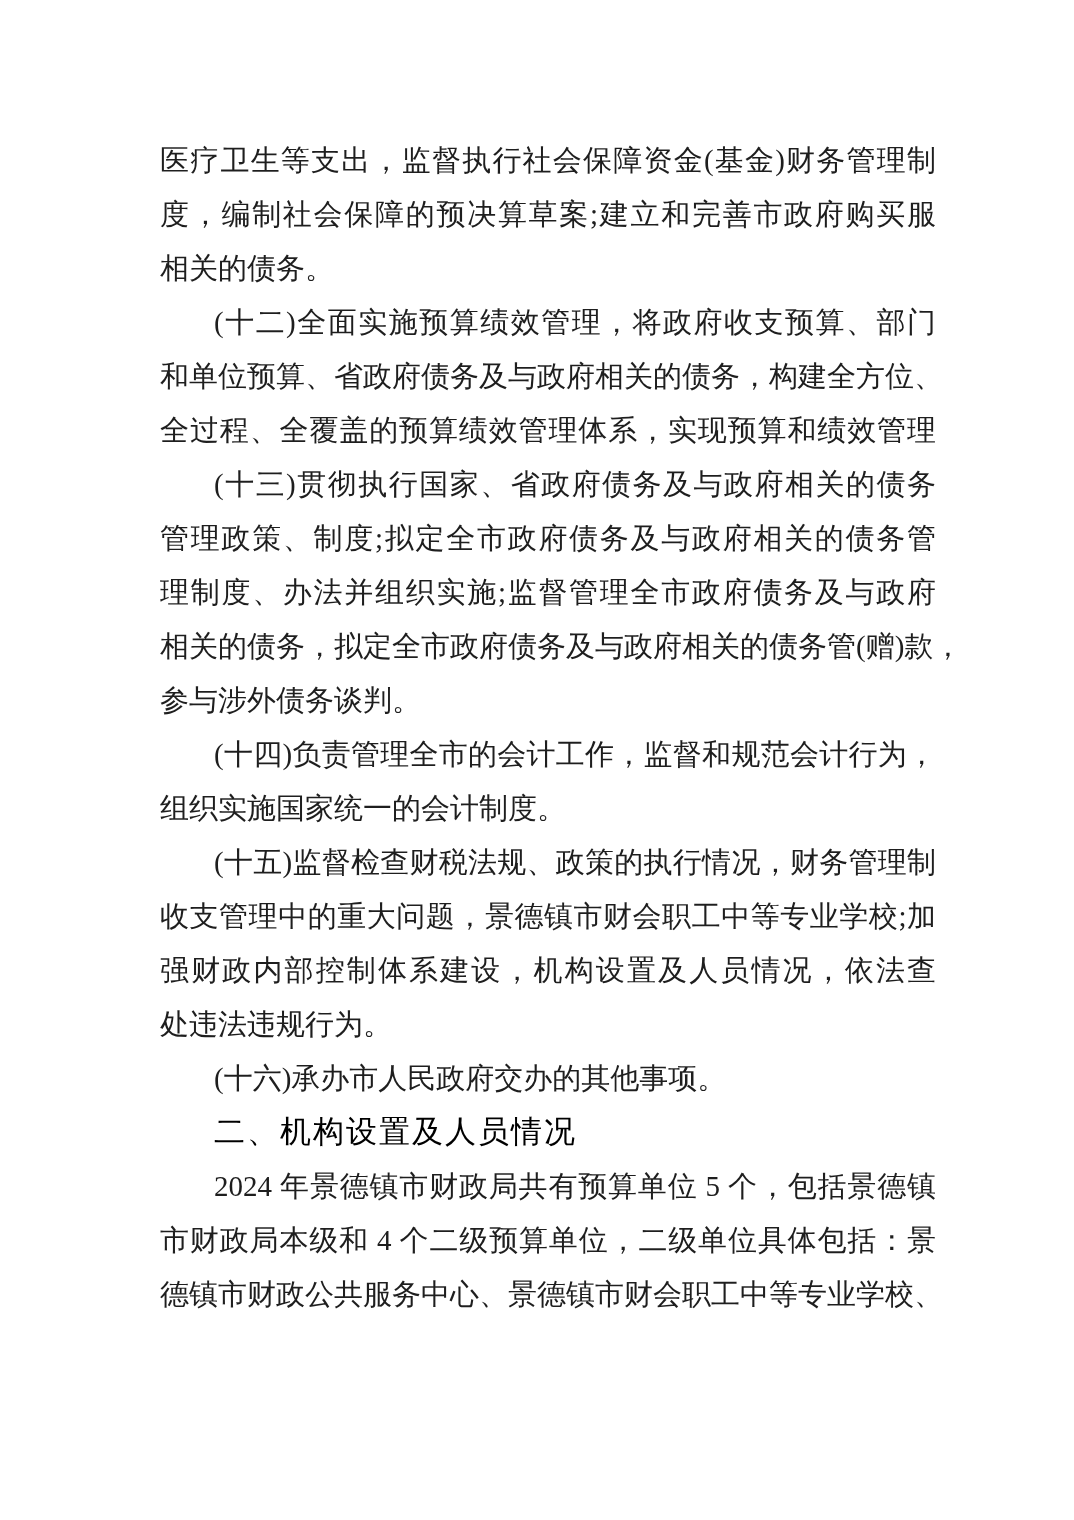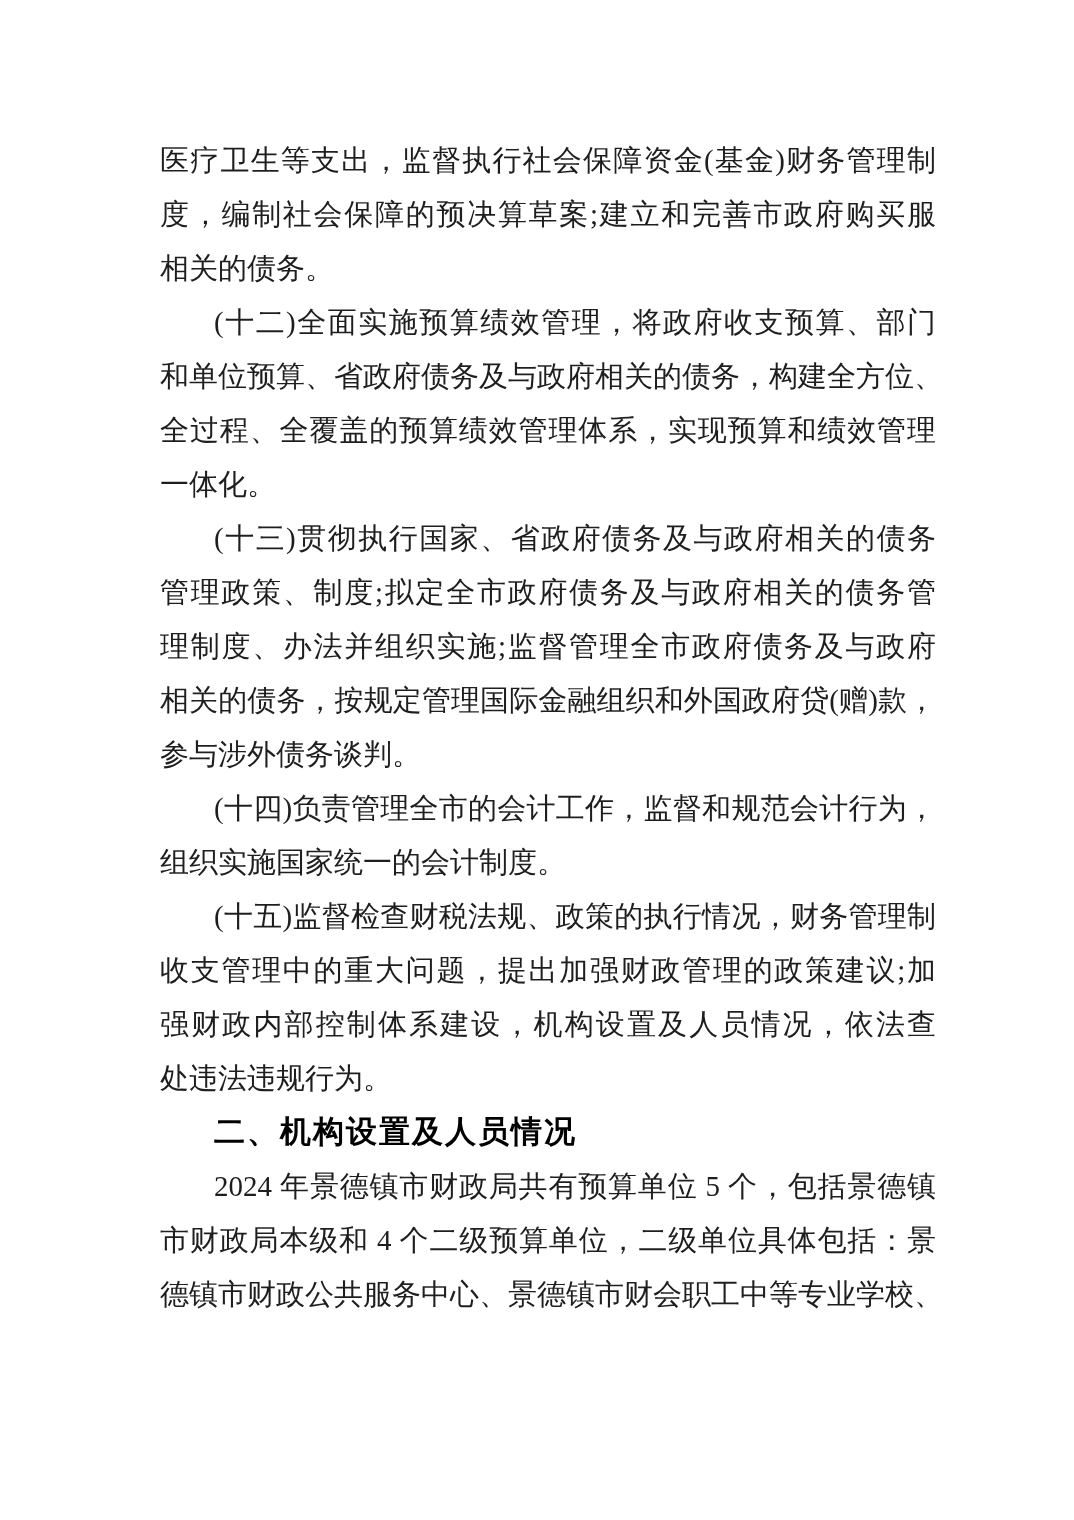--- a/index.html
+++ b/index.html
@@ -55,7 +55,6 @@
     <div class="line just indent">(十二)全面实施预算绩效管理，将政府收支预算、部门</div>
     <div class="line just">和单位预算、省政府债务及与政府相关的债务，构建全方位、</div>
     <div class="line just">全过程、全覆盖的预算绩效管理体系，实现预算和绩效管理</div>
-    <div class="line">一体化。</div>
     <div class="line just indent">(十三)贯彻执行国家、省政府债务及与政府相关的债务</div>
     <div class="line just">管理政策、制度;拟定全市政府债务及与政府相关的债务管</div>
     <div class="line just">理制度、办法并组织实施;监督管理全市政府债务及与政府</div>

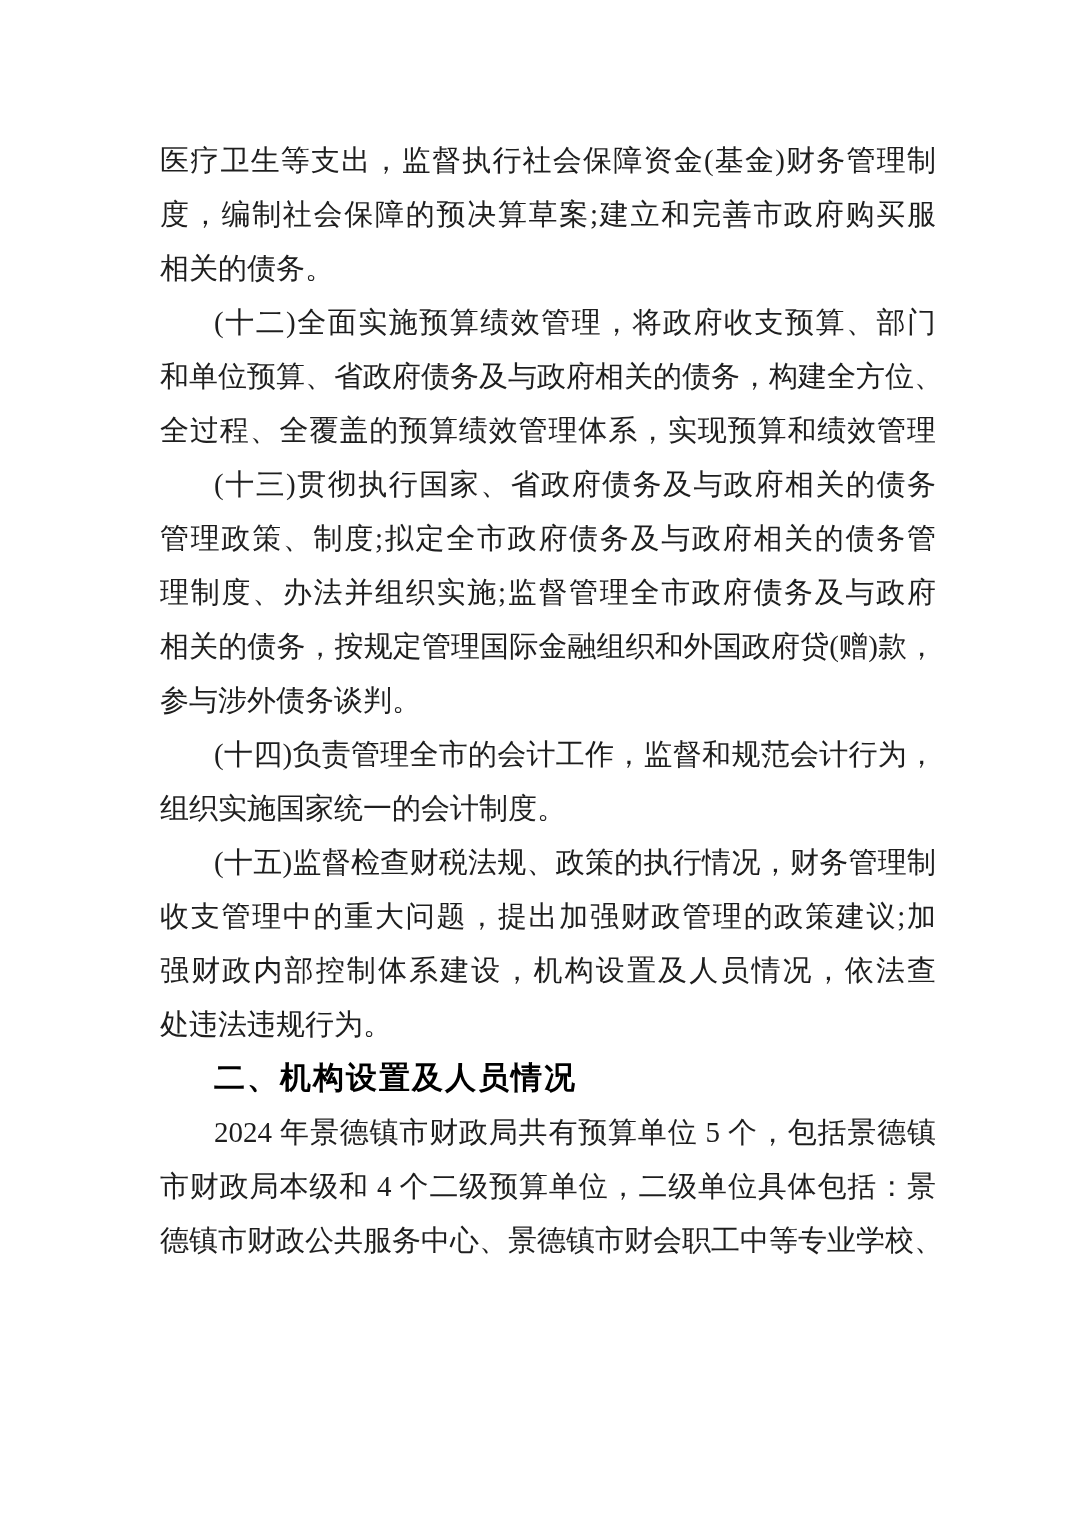--- a/index.html
+++ b/index.html
@@ -58,7 +58,7 @@
     <div class="line just indent">(十三)贯彻执行国家、省政府债务及与政府相关的债务</div>
     <div class="line just">管理政策、制度;拟定全市政府债务及与政府相关的债务管</div>
     <div class="line just">理制度、办法并组织实施;监督管理全市政府债务及与政府</div>
-    <div class="line just">相关的债务，按规定管理国际金融组织和外国政府贷(赠)款，</div>
+    <div class="line just">相关的债务，拟定全市政府债务及与政府相关的债务管(赠)款，</div>
     <div class="line">参与涉外债务谈判。</div>
     <div class="line just indent">(十四)负责管理全市的会计工作，监督和规范会计行为，</div>
     <div class="line">组织实施国家统一的会计制度。</div>

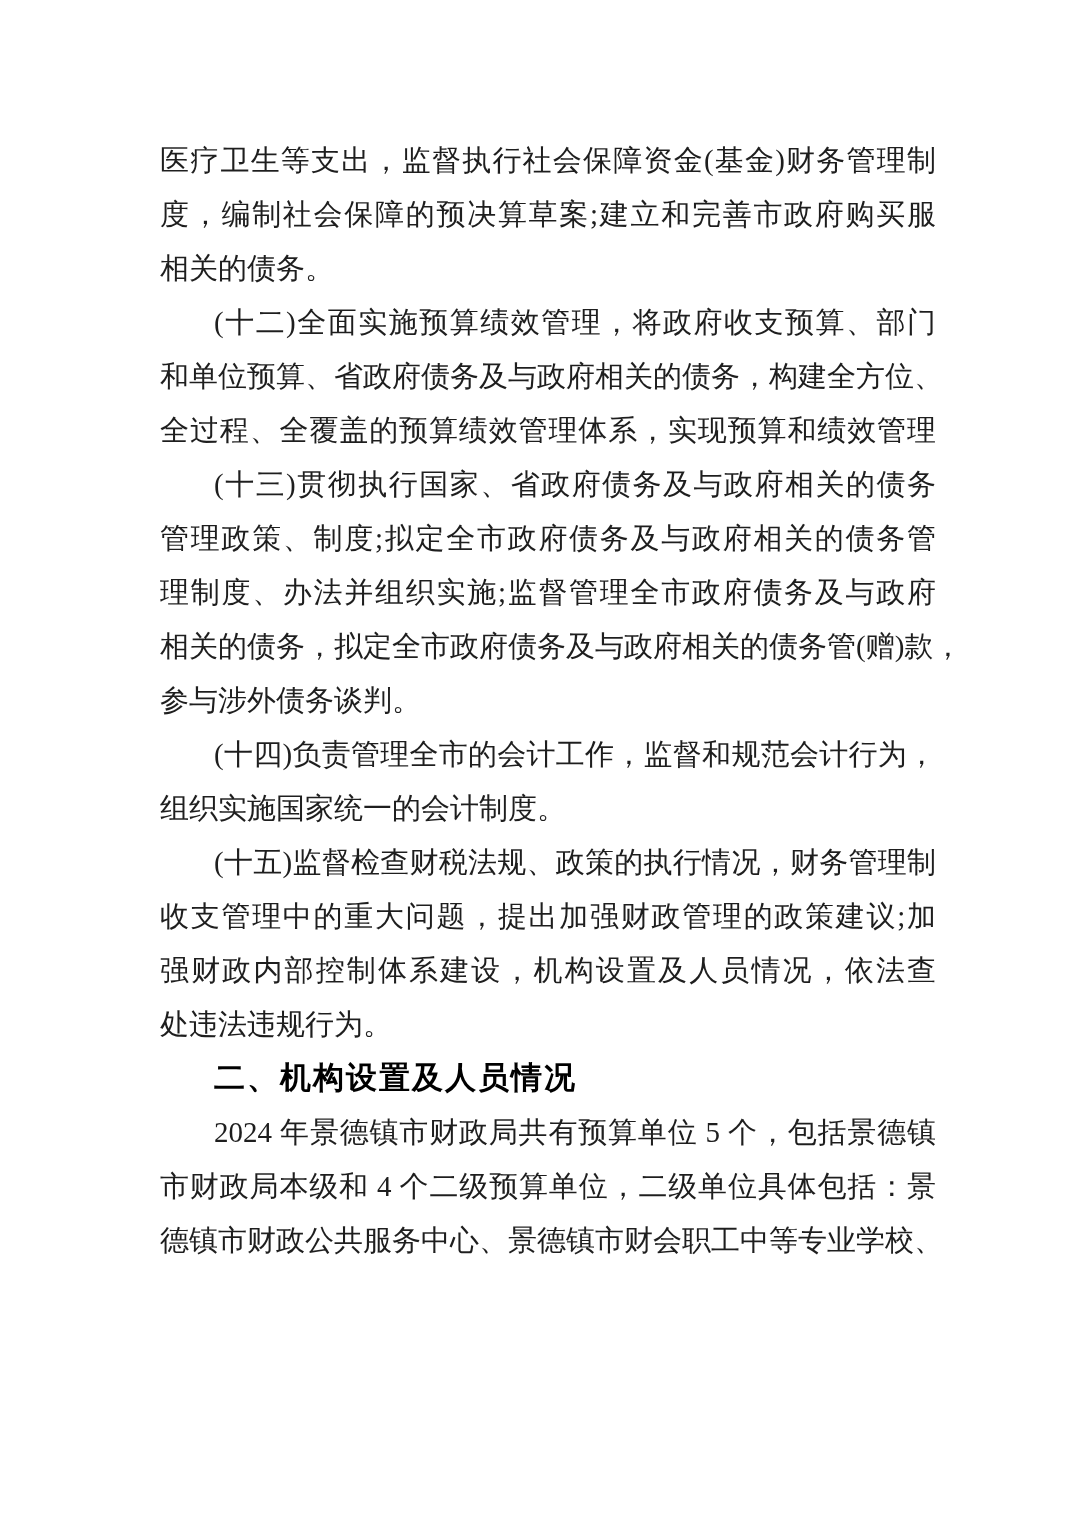--- a/index.html
+++ b/index.html
@@ -63,7 +63,7 @@
     <div class="line just indent">(十四)负责管理全市的会计工作，监督和规范会计行为，</div>
     <div class="line">组织实施国家统一的会计制度。</div>
     <div class="line just indent">(十五)监督检查财税法规、政策的执行情况，财务管理制</div>
-    <div class="line just">收支管理中的重大问题，提出加强财政管理的政策建议;加</div>
+    <div class="line just">收支管理中的重大问题，景德镇市财会职工中等专业学校;加</div>
     <div class="line just">强财政内部控制体系建设，机构设置及人员情况，依法查</div>
     <div class="line">处违法违规行为。</div>
     <div class="line heading">二、机构设置及人员情况</div>

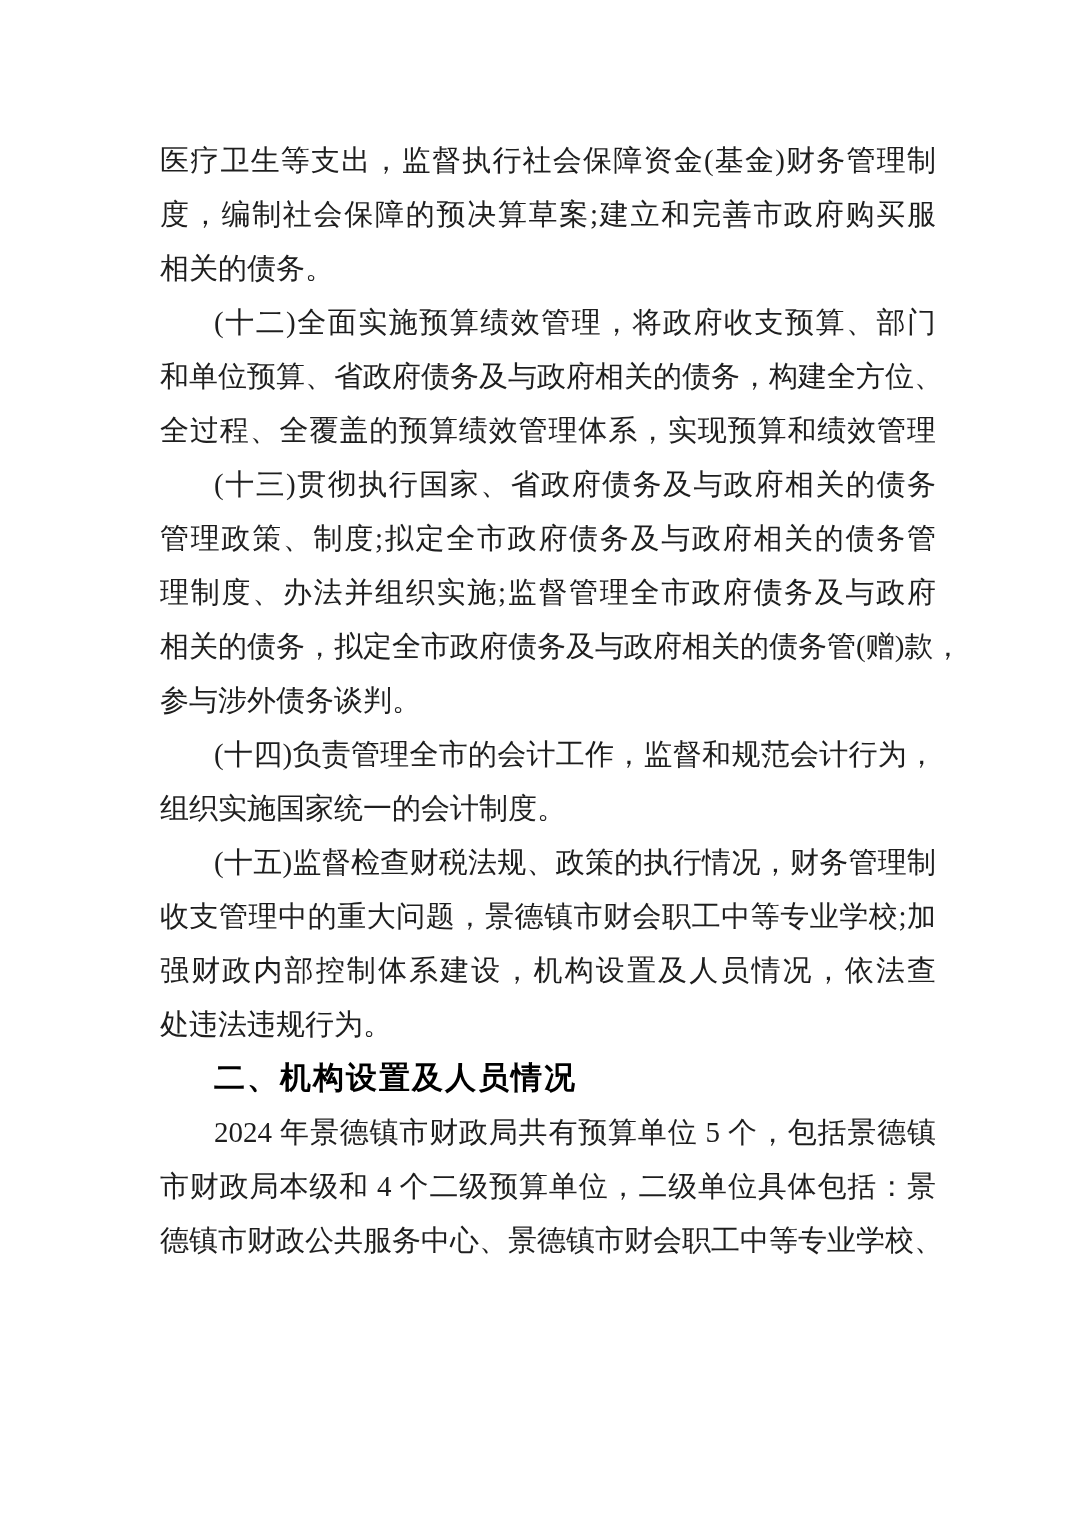--- a/index.html
+++ b/index.html
@@ -66,6 +66,7 @@
     <div class="line just">收支管理中的重大问题，景德镇市财会职工中等专业学校;加</div>
     <div class="line just">强财政内部控制体系建设，机构设置及人员情况，依法查</div>
     <div class="line">处违法违规行为。</div>
+    <div class="line indent">(十六)承办市人民政府交办的其他事项。</div>
     <div class="line heading">二、机构设置及人员情况</div>
     <div class="line just indent">2024 年景德镇市财政局共有预算单位 5 个，包括景德镇</div>
     <div class="line just">市财政局本级和 4 个二级预算单位，二级单位具体包括：景</div>

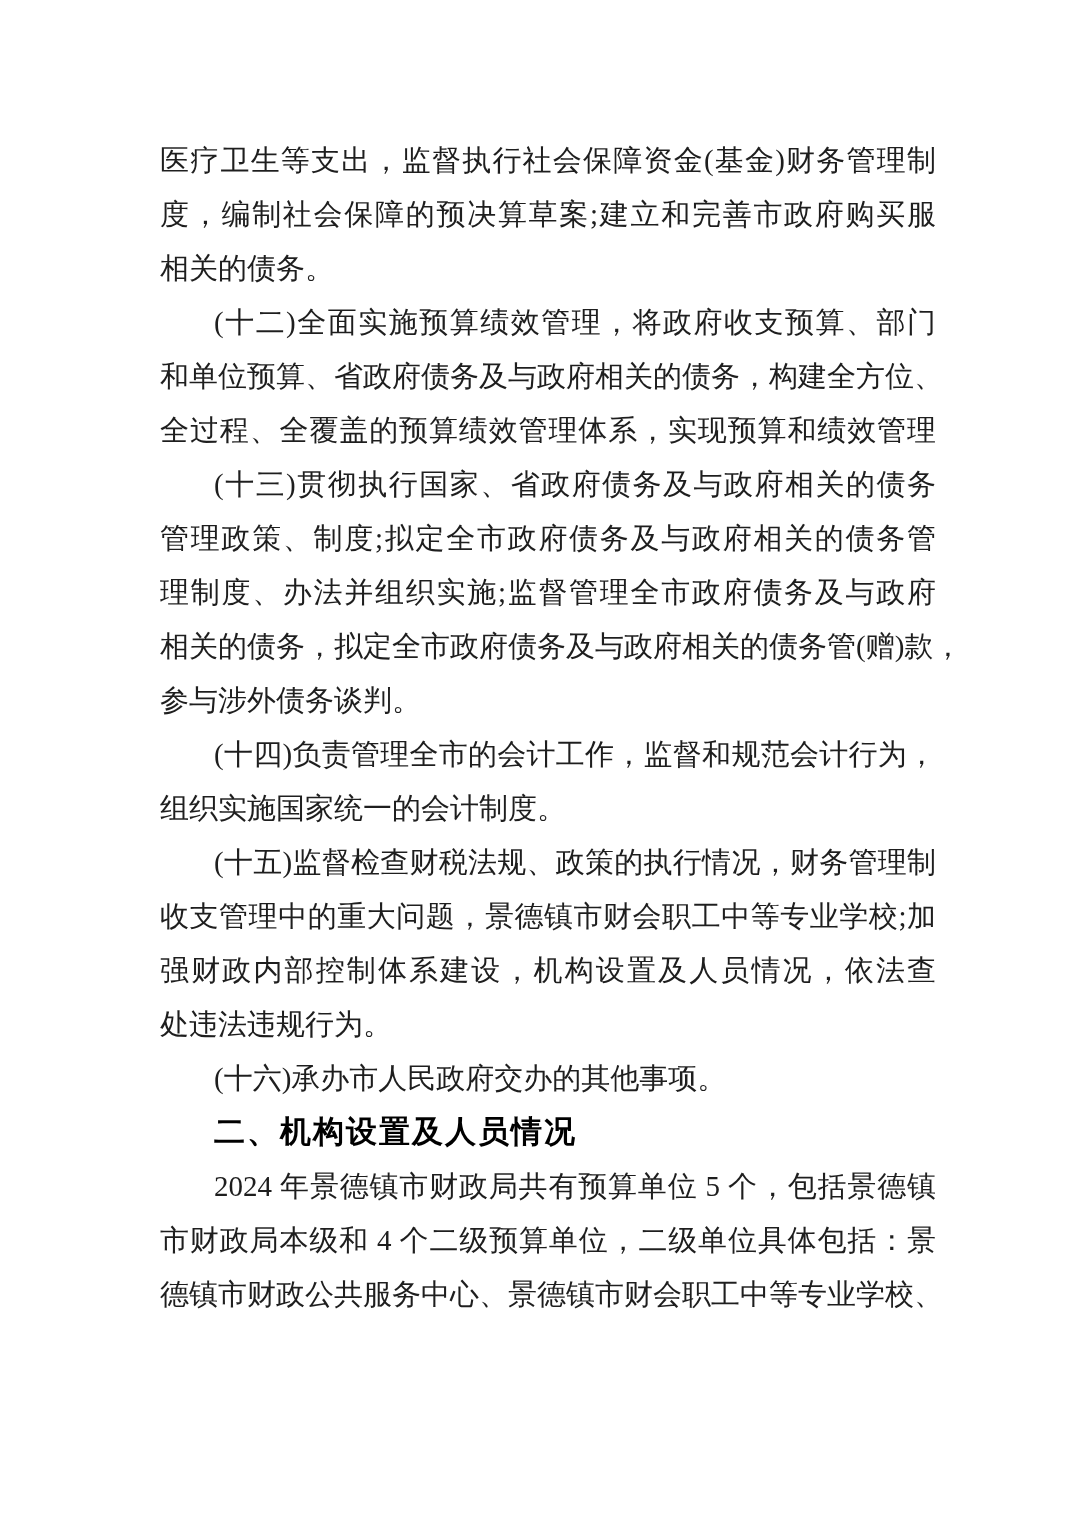--- a/index.html
+++ b/index.html
@@ -37,7 +37,7 @@
   }
   .heading {
     font-family: "Liberation Sans", "DejaVu Sans", sans-serif;
-    font-weight: bold;
+    font-weight: normal;
     font-size: 31px;
     color: #000000;
     padding-left: 54px;

